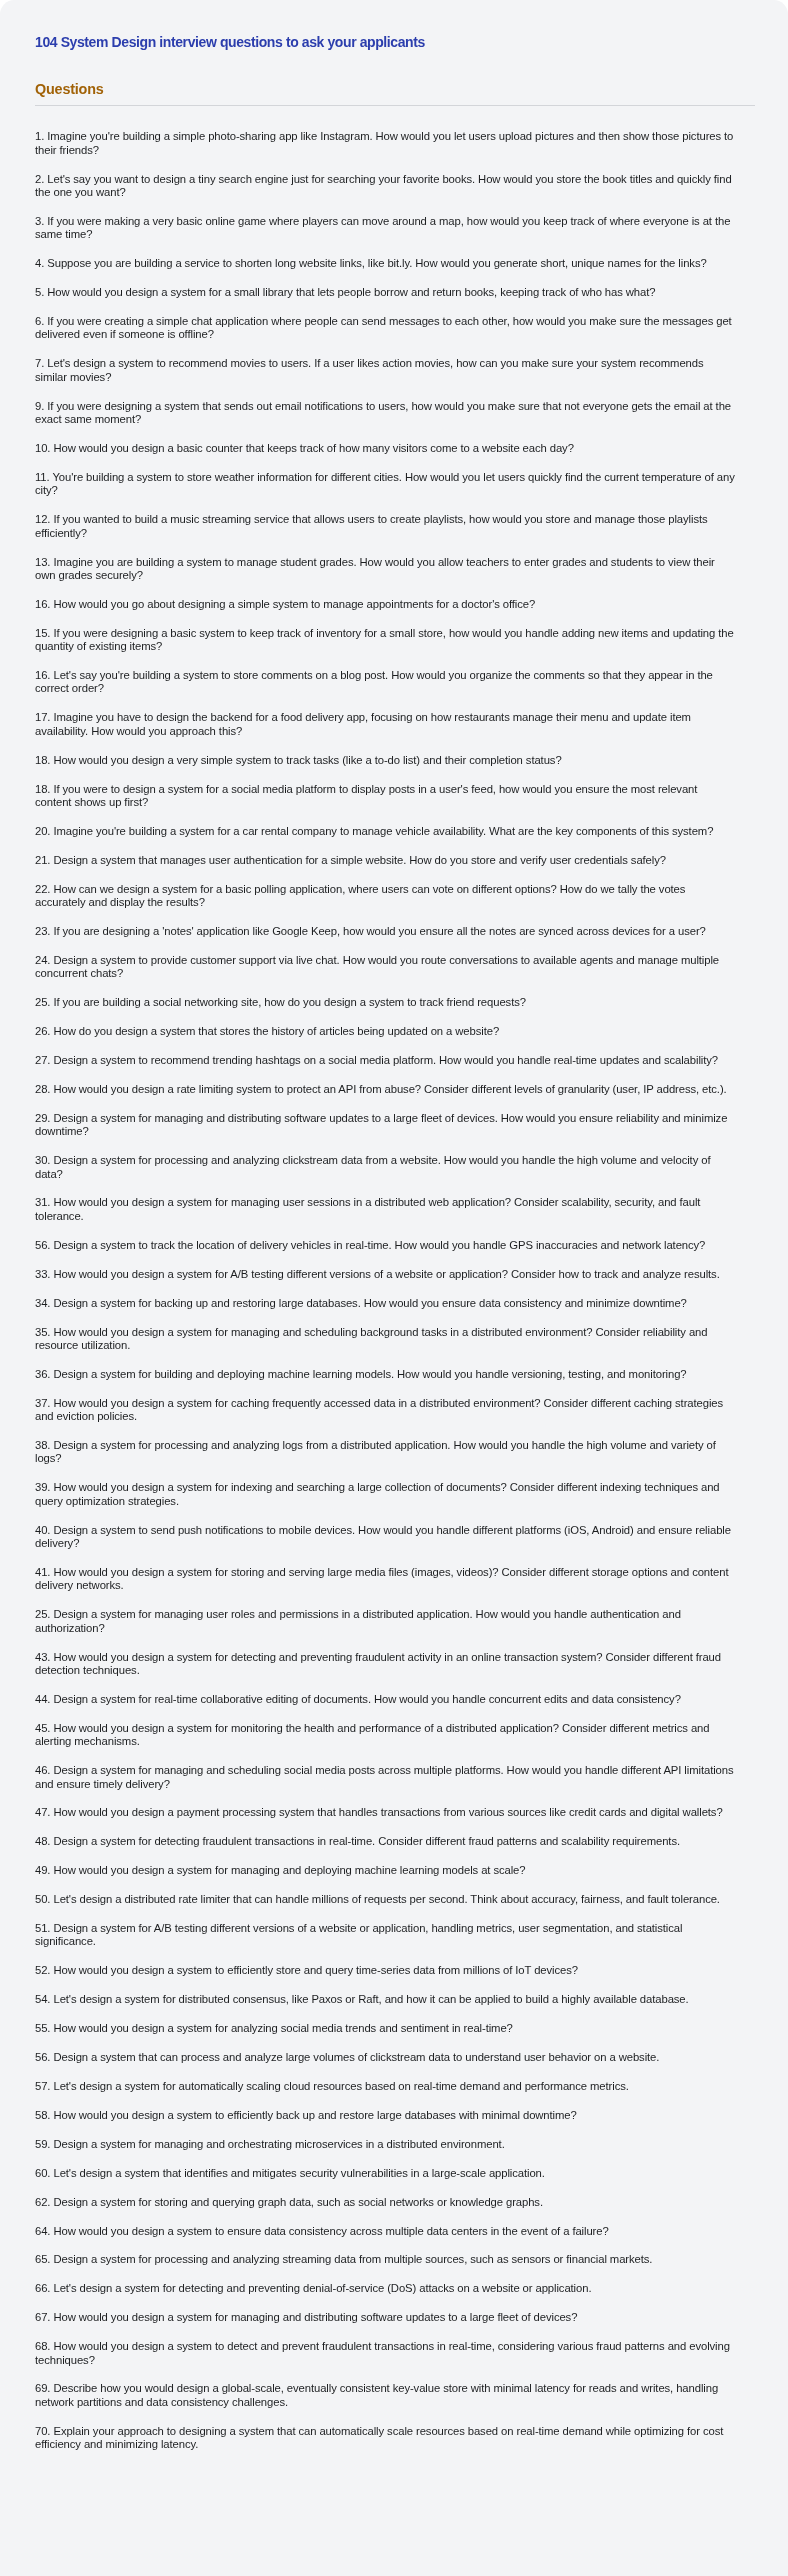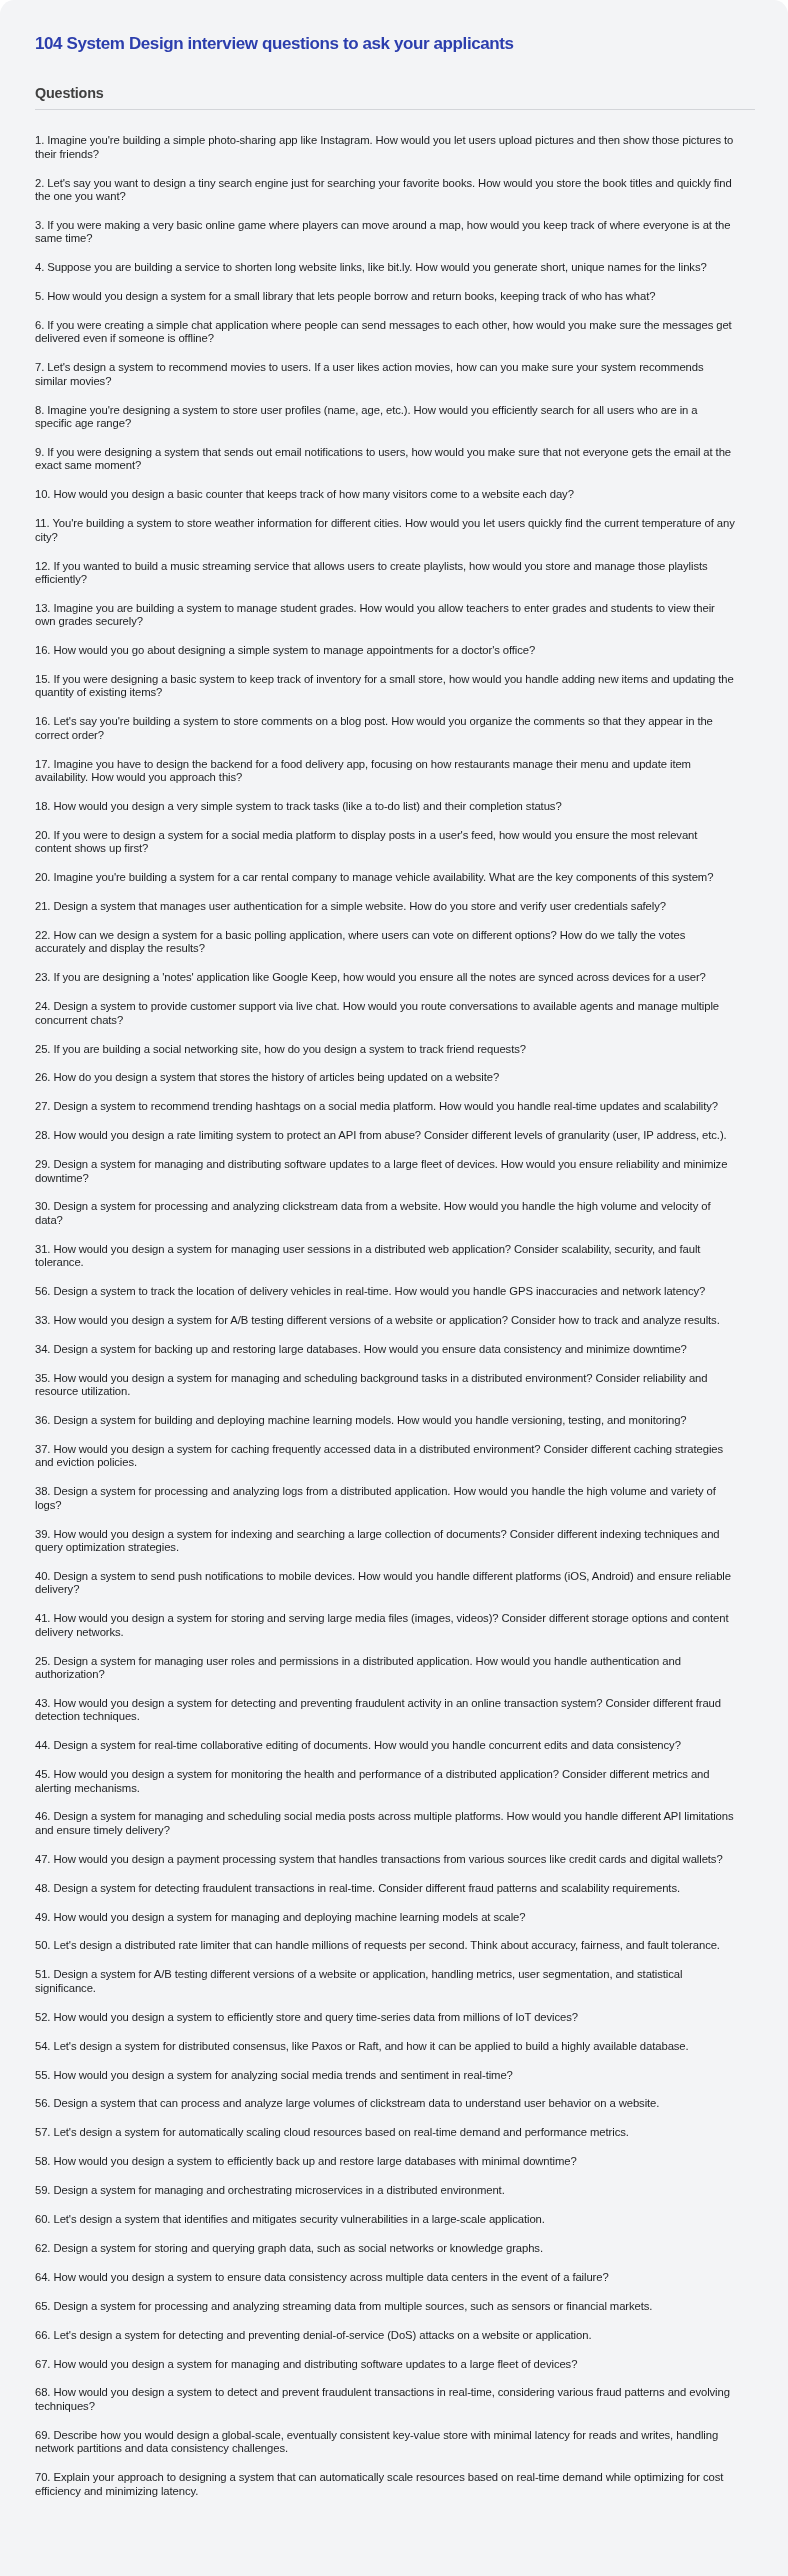--- a/index.html
+++ b/index.html
@@ -19,7 +19,7 @@
   }
   .page-title {
     margin: 3.1px 0 0 0;
-    font-size: 17px;
+    font-size: 14px;
     font-weight: 700;
     letter-spacing: -0.4px;
     color: #2c3ead;

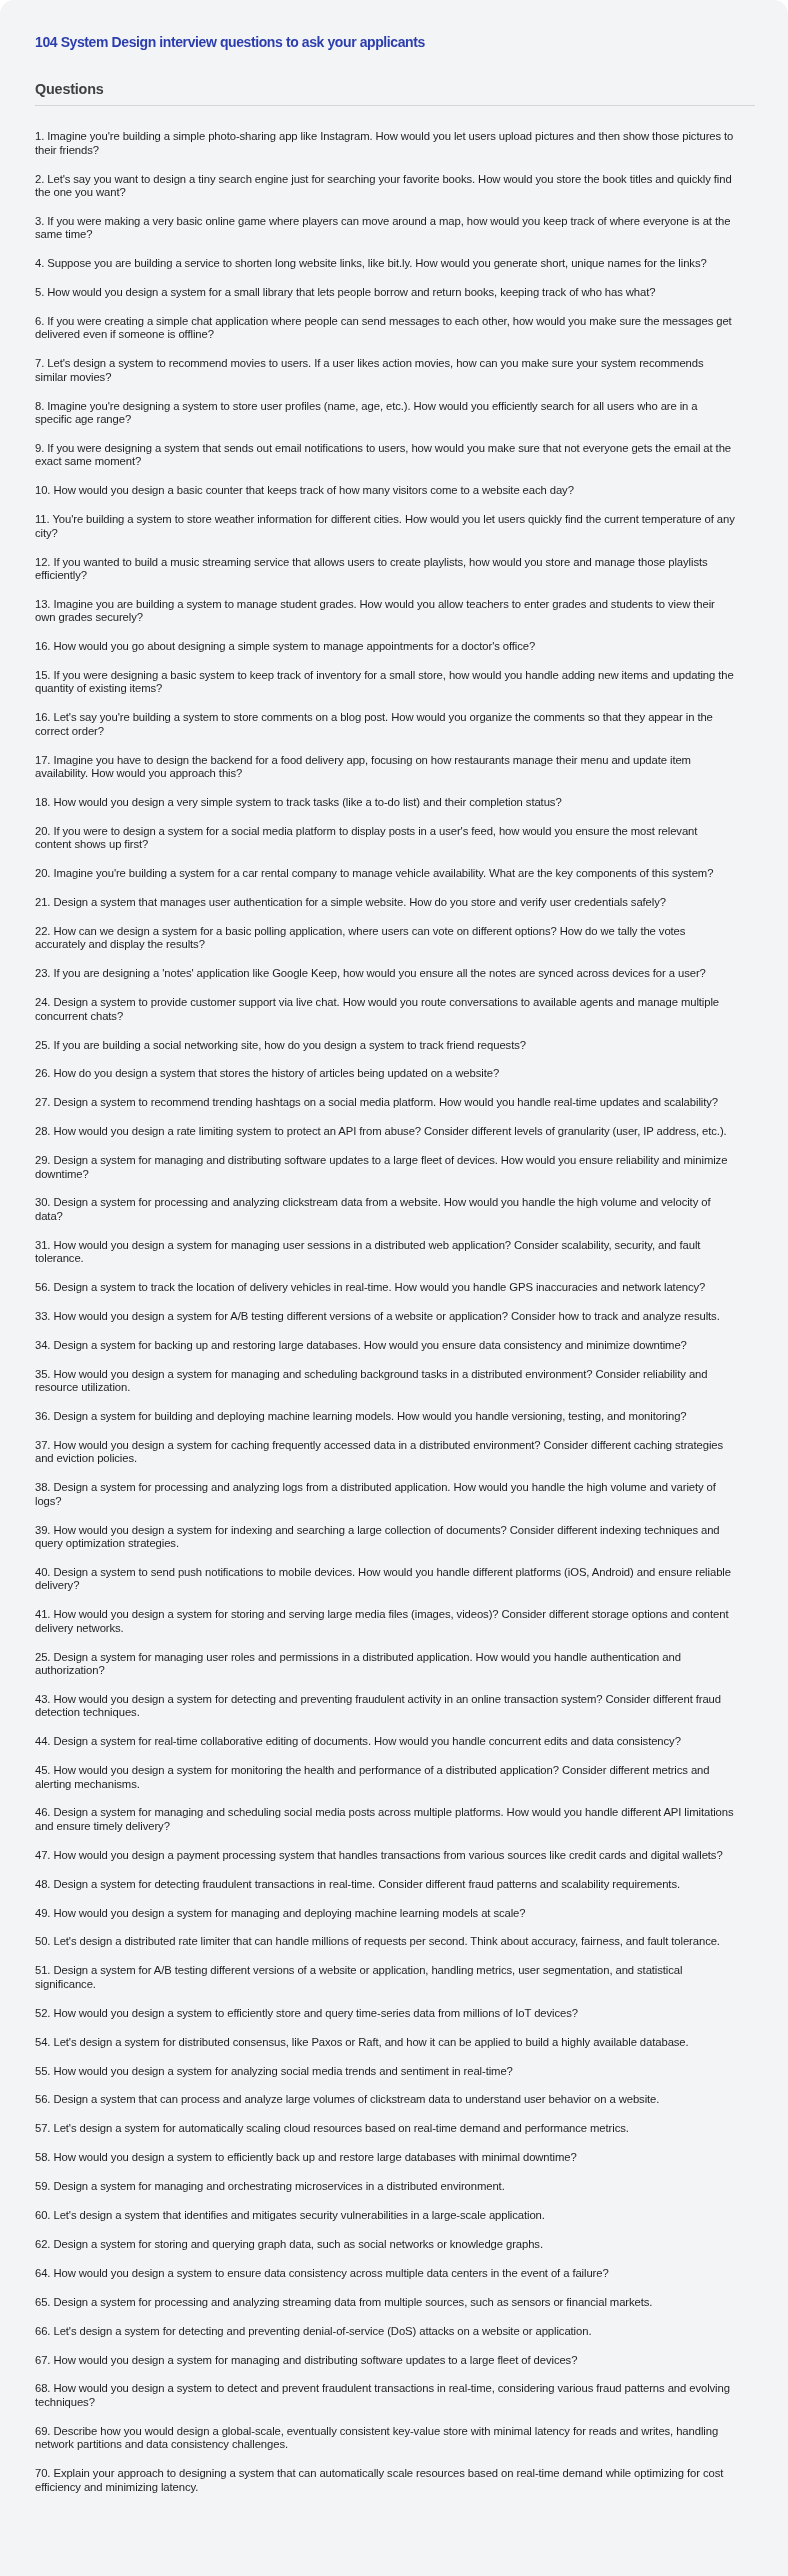--- a/index.html
+++ b/index.html
@@ -30,7 +30,7 @@
     font-size: 14.4px;
     font-weight: 700;
     letter-spacing: -0.2px;
-    color: #404040;
+    color: #a16207;
   }
   .divider {
     height: 1px;

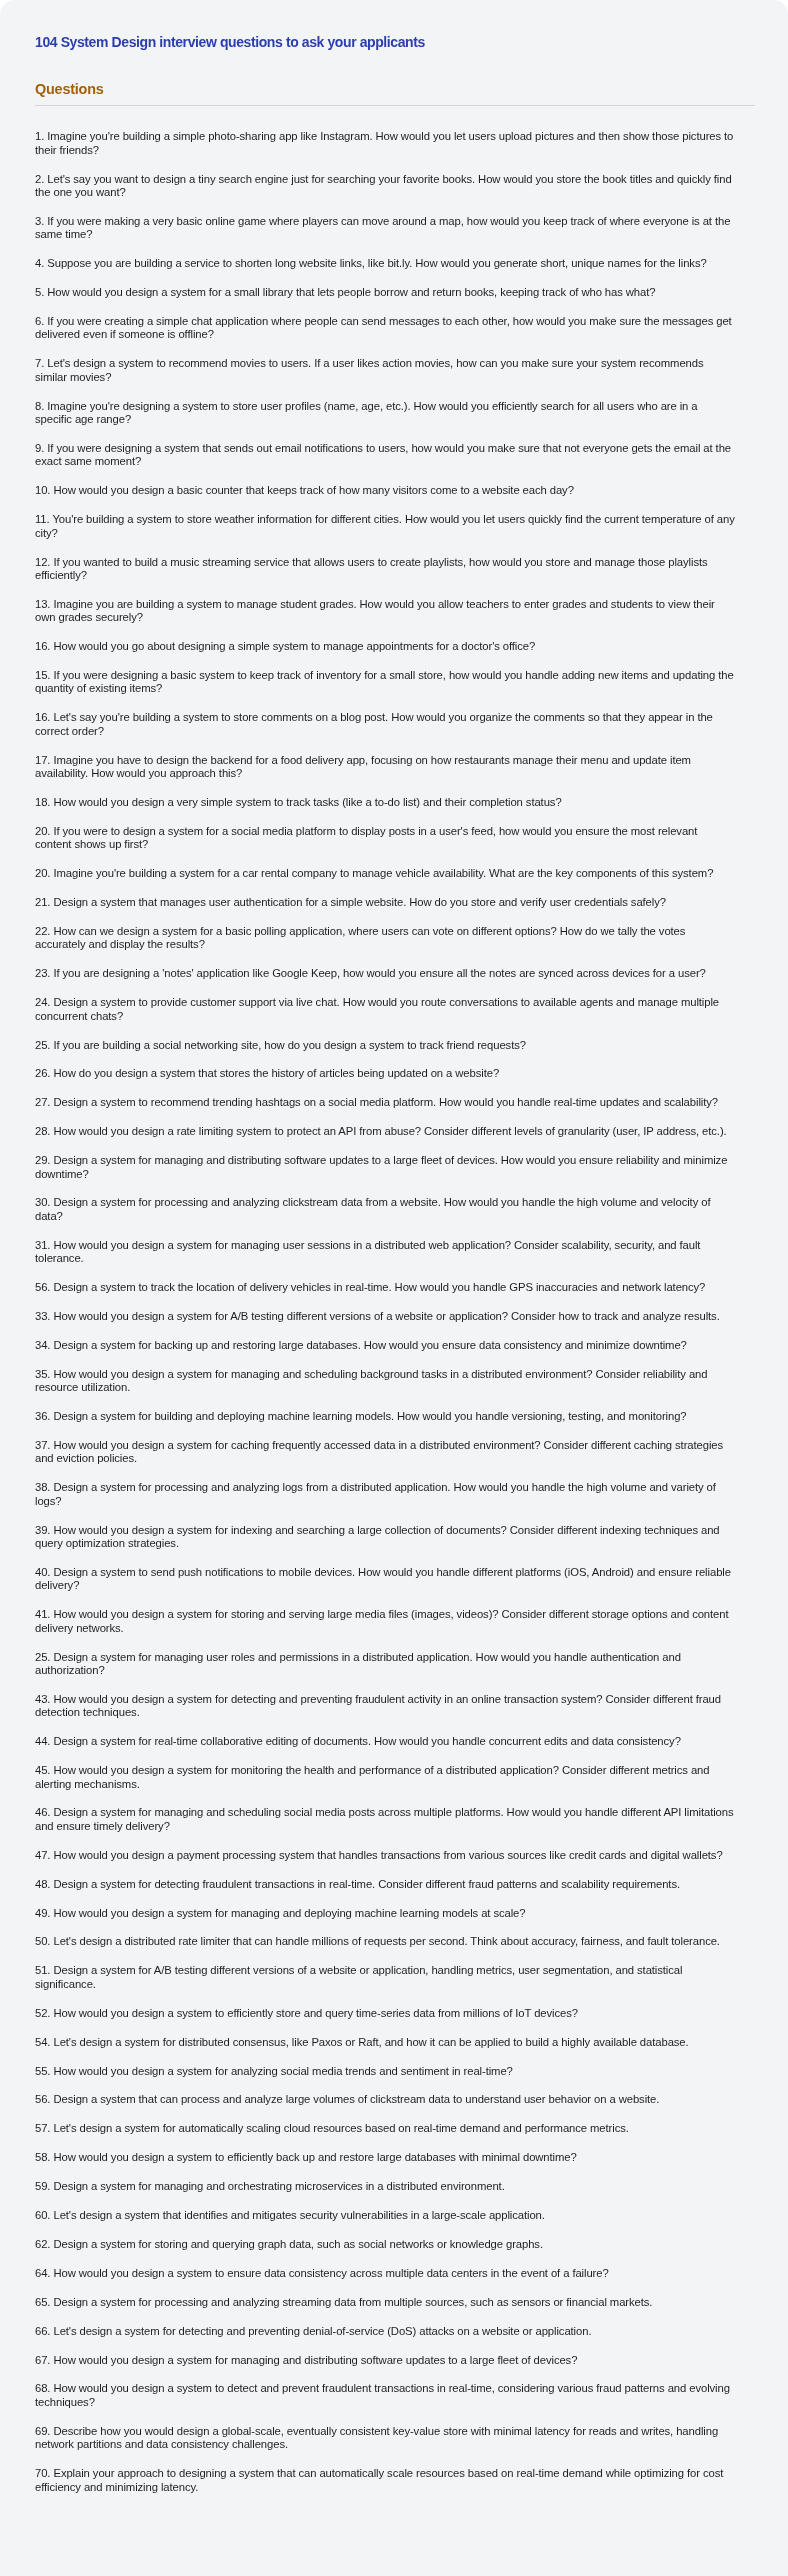--- a/index.html
+++ b/index.html
@@ -69,7 +69,6 @@
       <p class="question">5. How would you design a system for a small library that lets people borrow and return books, keeping track of who has what?</p>
       <p class="question">6. If you were creating a simple chat application where people can send messages to each other, how would you make sure the messages get delivered even if someone is offline?</p>
       <p class="question">7. Let's design a system to recommend movies to users. If a user likes action movies, how can you make sure your system recommends similar movies?</p>
-      <p class="question">8. Imagine you're designing a system to store user profiles (name, age, etc.). How would you efficiently search for all users who are in a specific age range?</p>
       <p class="question">9. If you were designing a system that sends out email notifications to users, how would you make sure that not everyone gets the email at the exact same moment?</p>
       <p class="question">10. How would you design a basic counter that keeps track of how many visitors come to a website each day?</p>
       <p class="question">11. You're building a system to store weather information for different cities. How would you let users quickly find the current temperature of any city?</p>

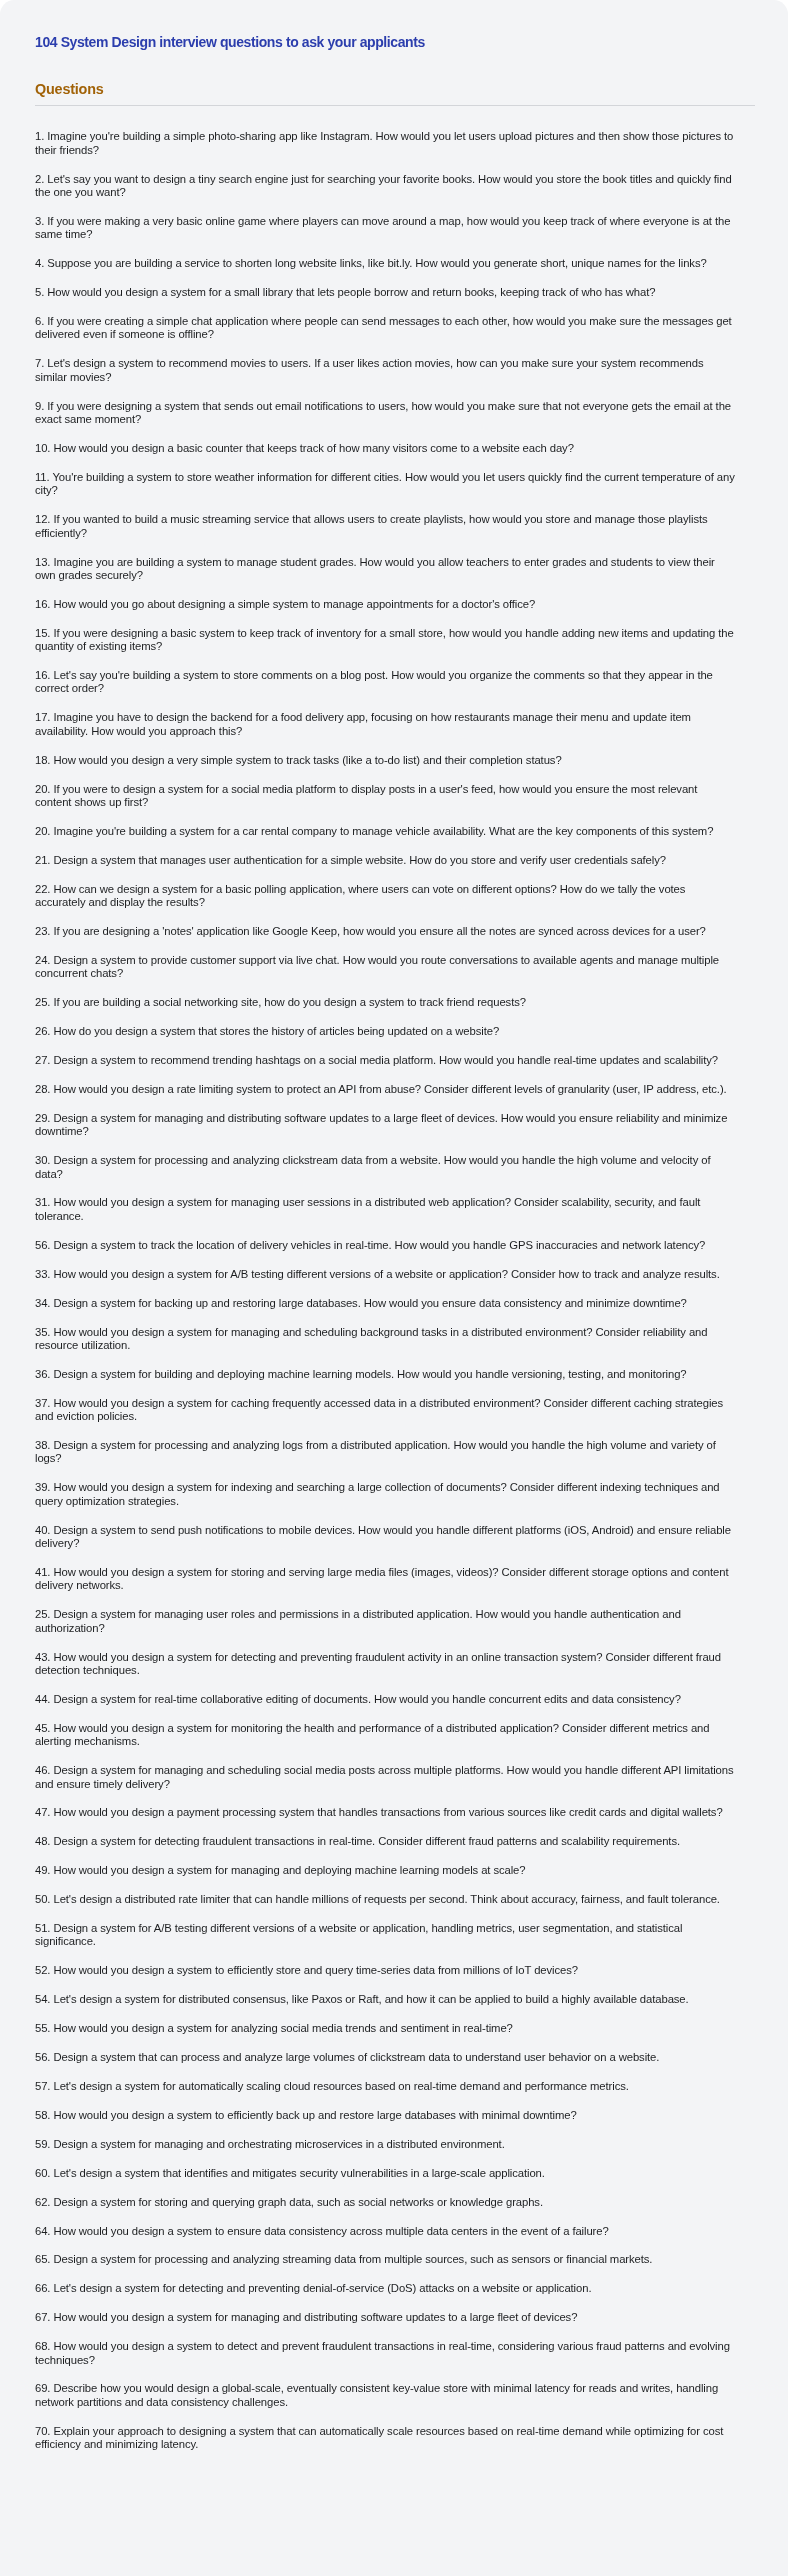--- a/index.html
+++ b/index.html
@@ -79,7 +79,7 @@
       <p class="question">16. Let's say you're building a system to store comments on a blog post. How would you organize the comments so that they appear in the correct order?</p>
       <p class="question">17. Imagine you have to design the backend for a food delivery app, focusing on how restaurants manage their menu and update item availability. How would you approach this?</p>
       <p class="question">18. How would you design a very simple system to track tasks (like a to-do list) and their completion status?</p>
-      <p class="question">20. If you were to design a system for a social media platform to display posts in a user's feed, how would you ensure the most relevant content shows up first?</p>
+      <p class="question">18. If you were to design a system for a social media platform to display posts in a user's feed, how would you ensure the most relevant content shows up first?</p>
       <p class="question">20. Imagine you're building a system for a car rental company to manage vehicle availability. What are the key components of this system?</p>
       <p class="question">21. Design a system that manages user authentication for a simple website. How do you store and verify user credentials safely?</p>
       <p class="question">22. How can we design a system for a basic polling application, where users can vote on different options? How do we tally the votes accurately and display the results?</p>

